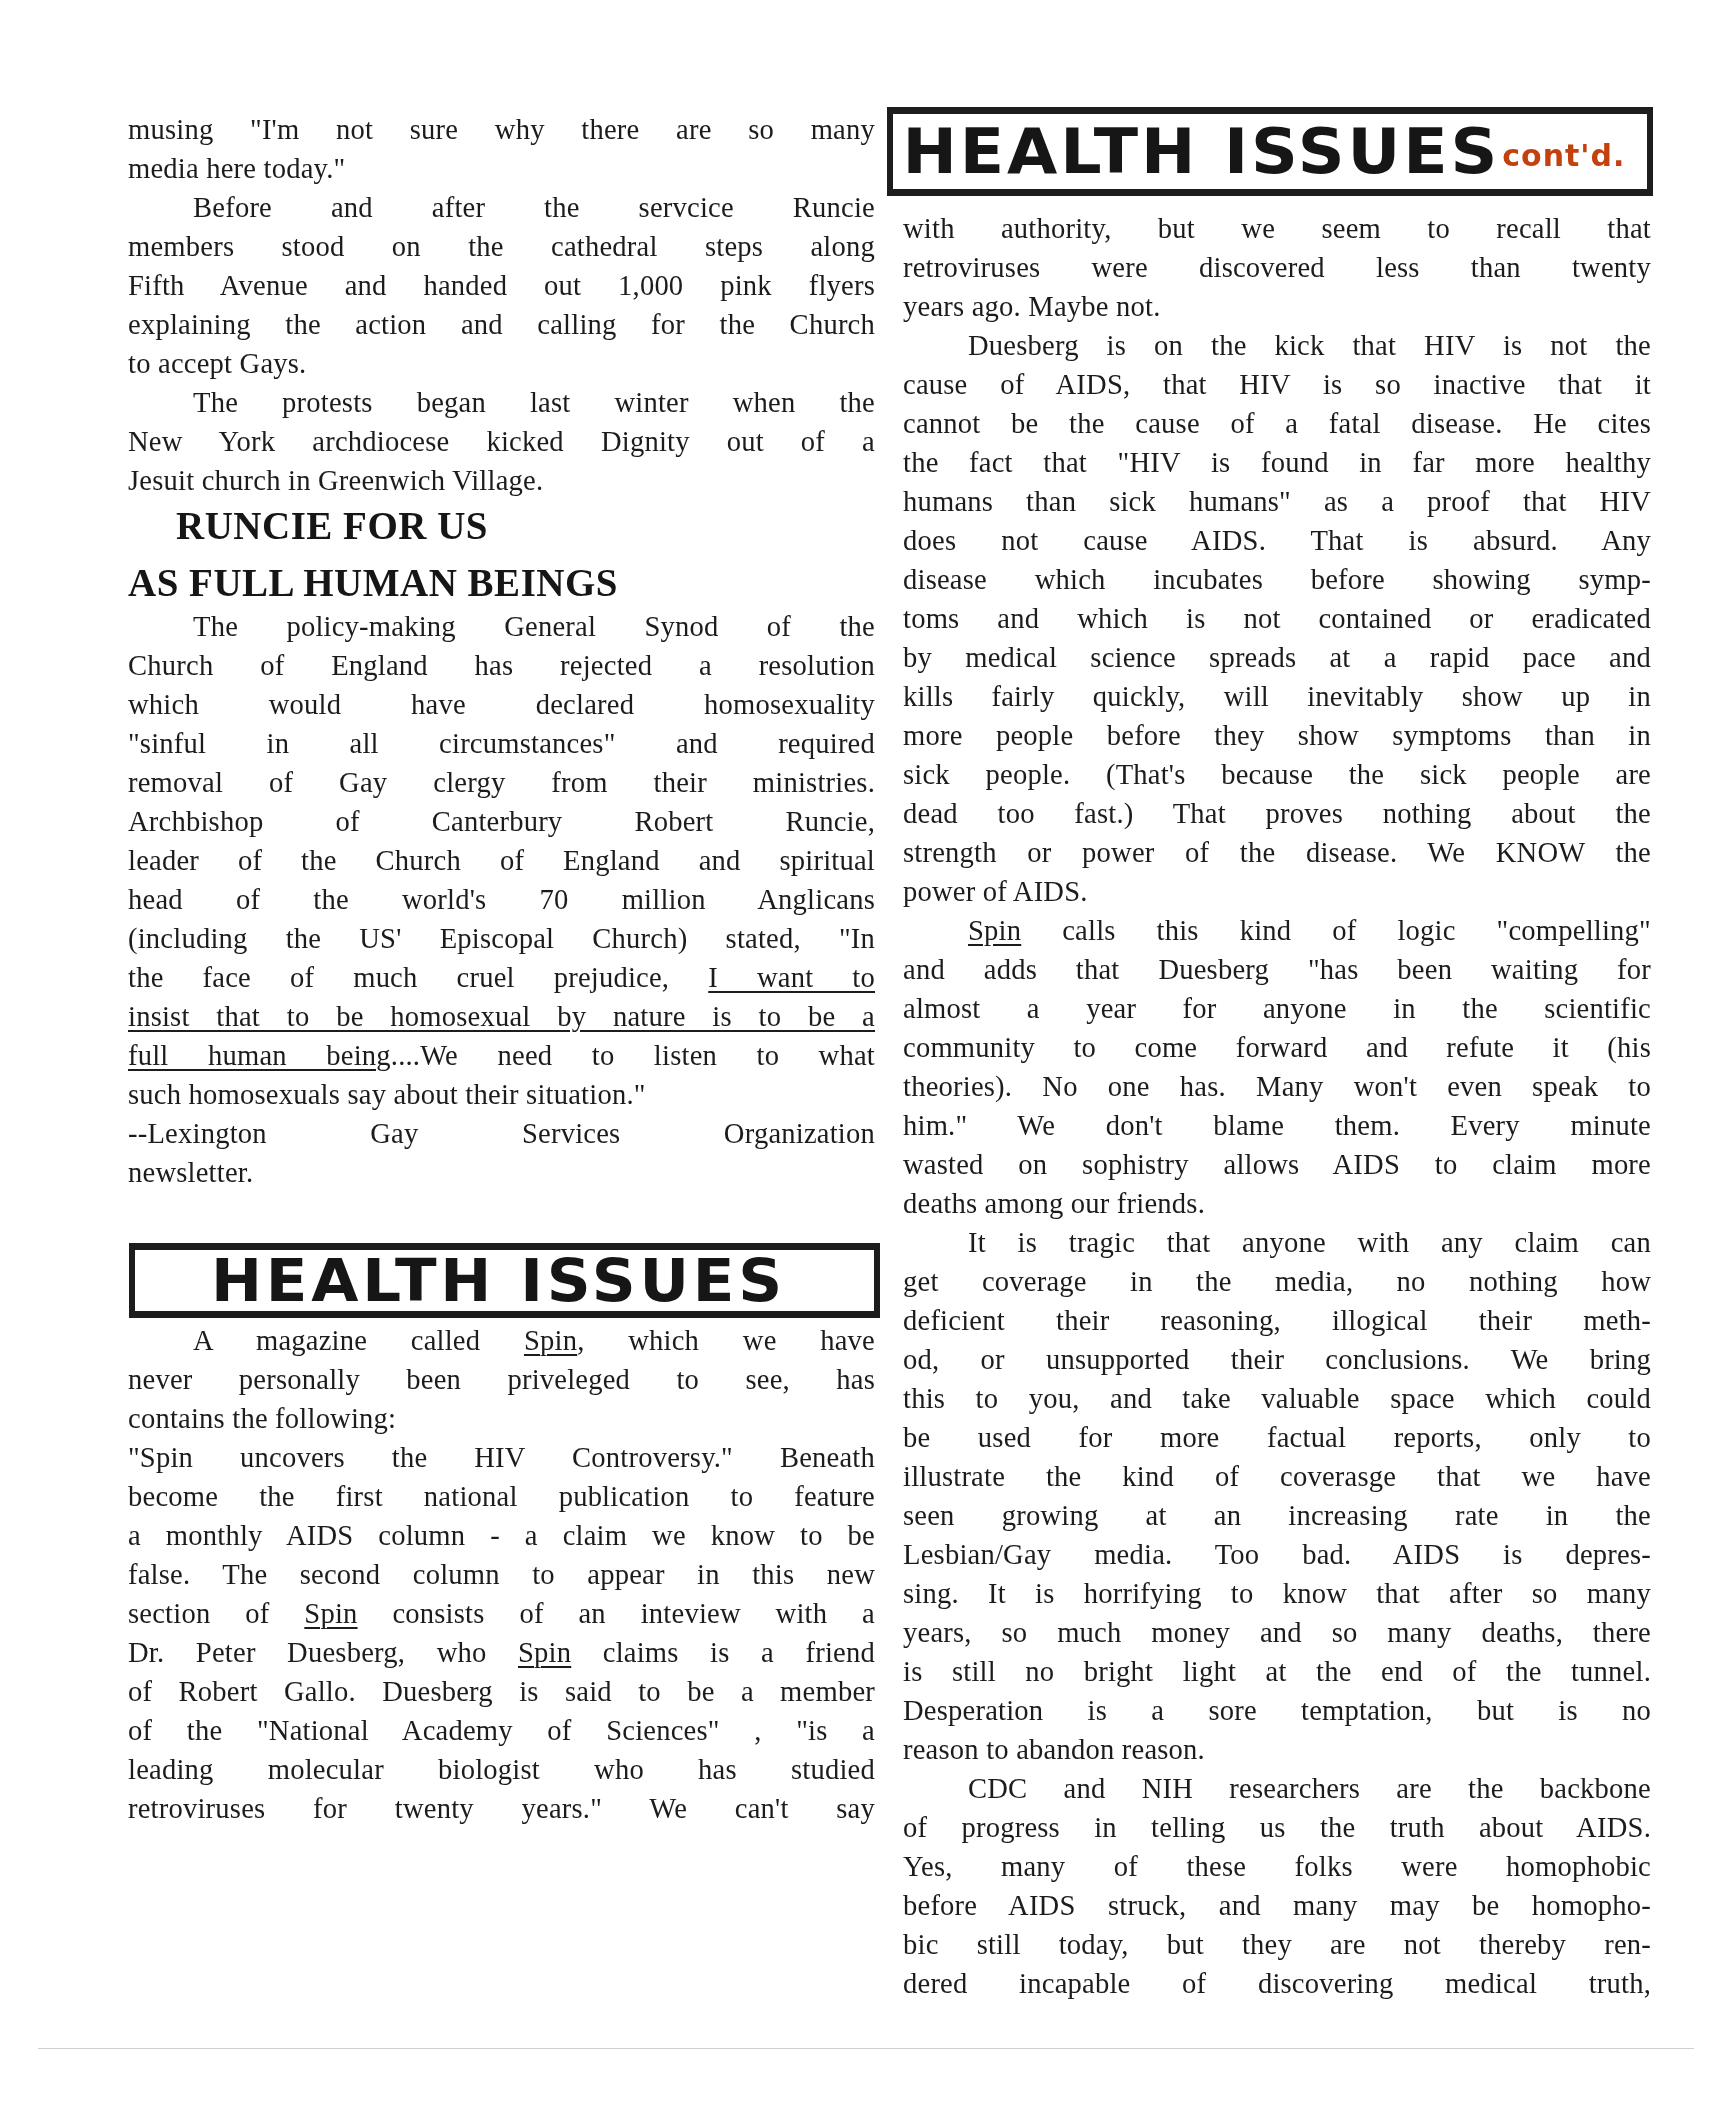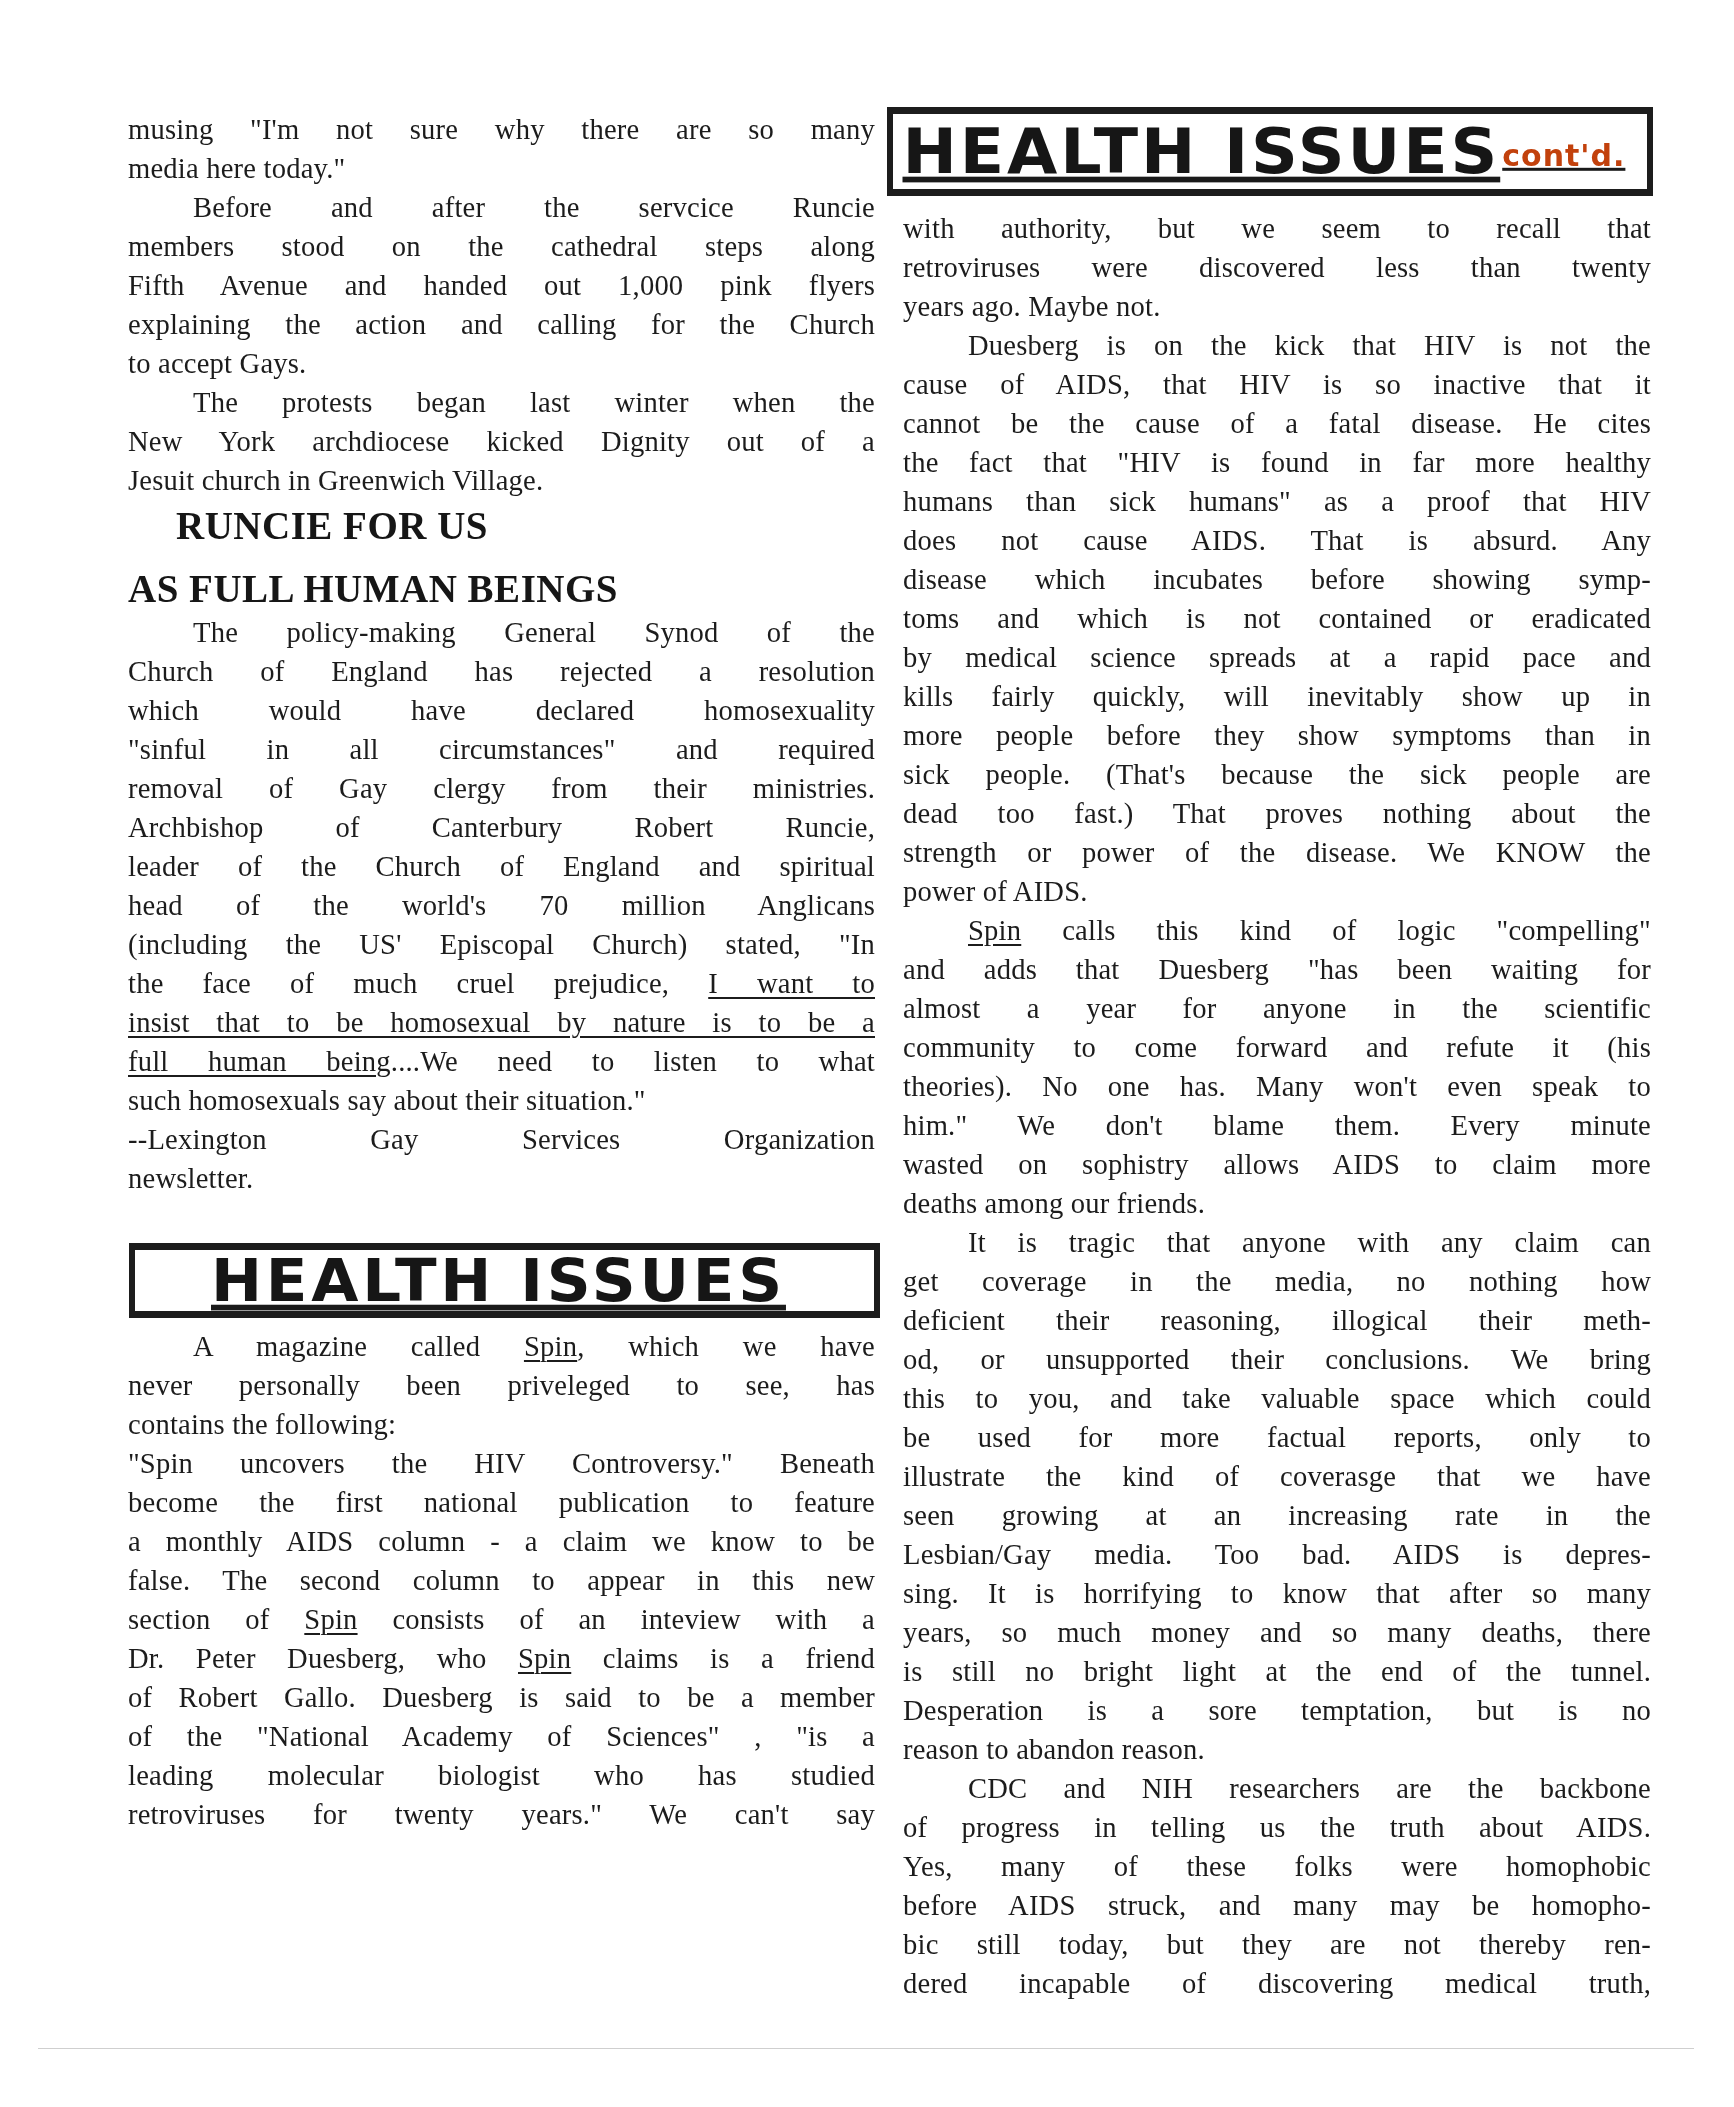--- a/index.html
+++ b/index.html
@@ -16,7 +16,7 @@
   .headline.h1 { margin-top: 2.9px; margin-left: 48px; }
   .headline.h2 { margin-top: 18px; margin-bottom: 1.9px; }
   .headline.quote { font-size: 38px; letter-spacing: 1px; word-spacing: 8.6px; margin-top: 1.9px; margin-bottom: 1px; }
-  .section-box { position: absolute; border: 6.7px solid #1d1d1d; border-top-width: 7.6px; border-bottom-width: 7.6px; box-sizing: border-box; background: #fff; display: flex; align-items: center; text-decoration: underline; }
+  .section-box { position: absolute; border: 6.7px solid #1d1d1d; border-top-width: 7.6px; border-bottom-width: 7.6px; box-sizing: border-box; background: #fff; display: flex; align-items: center; }
   .box-left { left: 129px; top: 1243px; width: 751px; height: 75px; justify-content: flex-start; padding-left: 76px; }
   .box-right { left: 887px; top: 107px; width: 766px; height: 89px; justify-content: flex-start; padding-left: 9.5px; }
   .box-title { font-family: "DejaVu Sans", sans-serif; font-weight: bold; font-size: 61px; letter-spacing: 3.8px; color: #161616; transform: scaleY(0.95); display: inline-block; line-height: 1; }

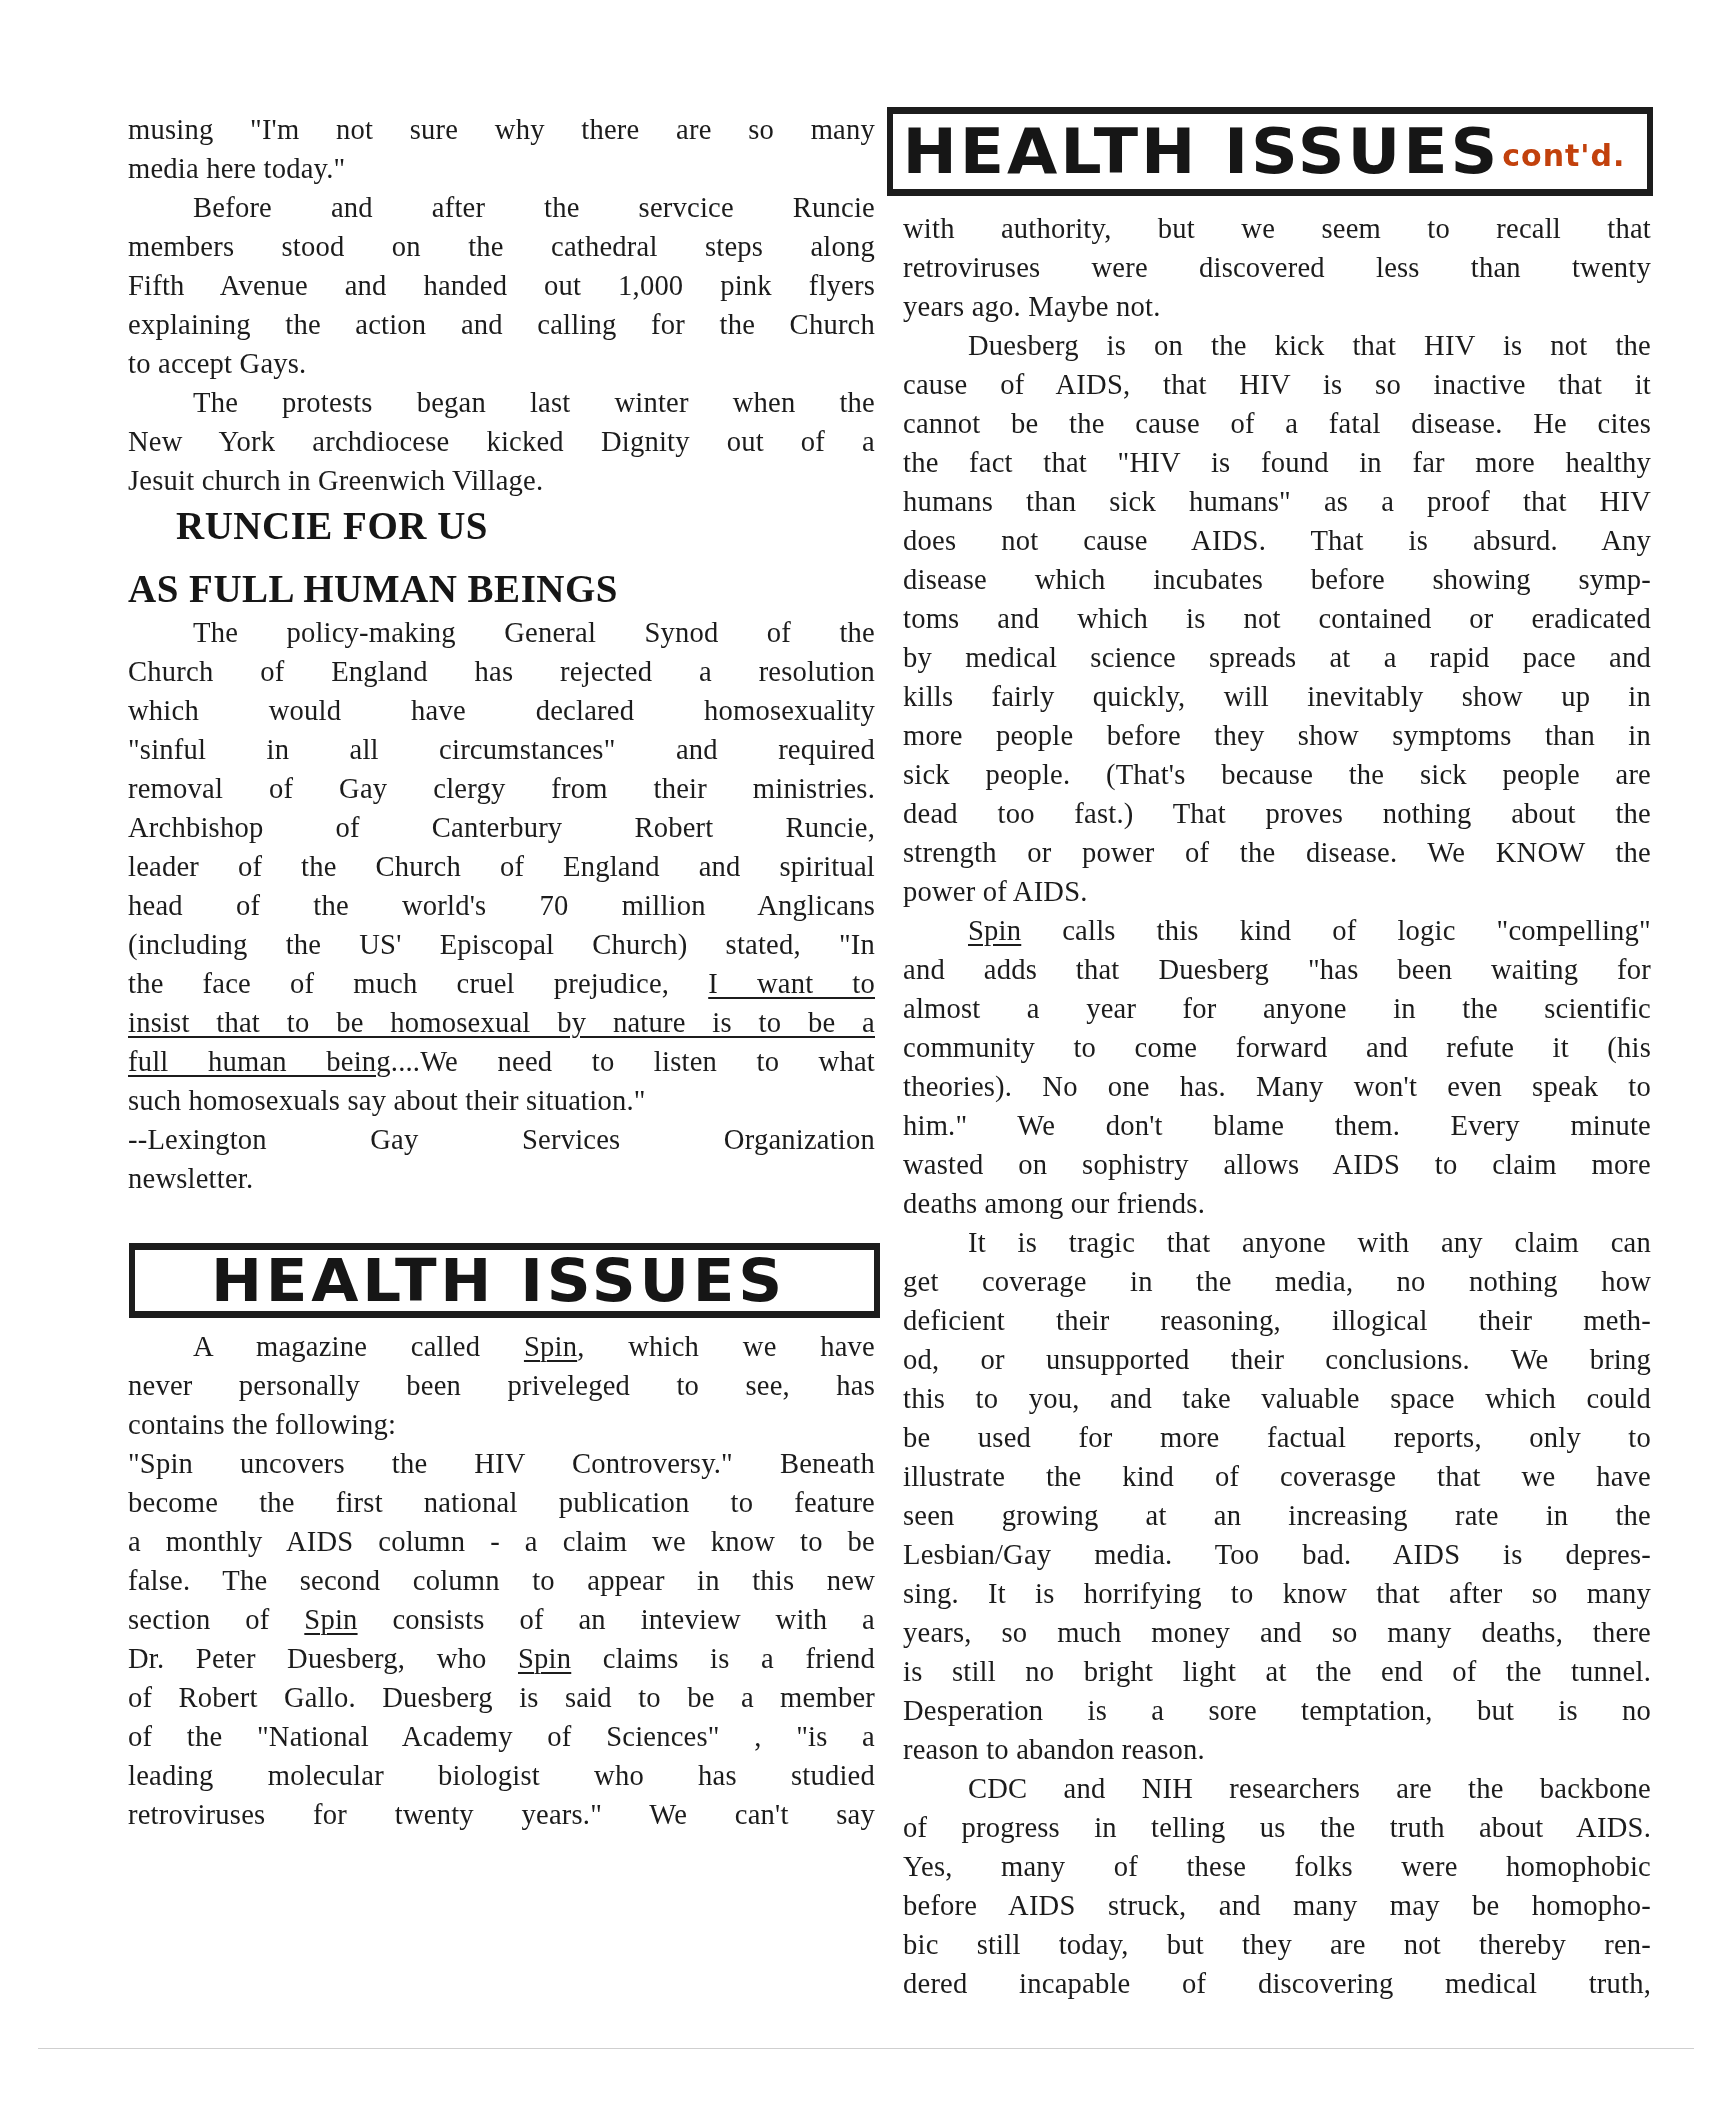--- a/index.html
+++ b/index.html
@@ -14,7 +14,7 @@
   .u { text-decoration: underline; text-decoration-thickness: 1.9px; text-underline-offset: 3.8px; }
   .headline { font-family: "Liberation Serif", "DejaVu Serif", serif; font-weight: bold; font-size: 39px; line-height: 45px; display: block; letter-spacing: 0.5px; color: #161616; }
   .headline.h1 { margin-top: 2.9px; margin-left: 48px; }
-  .headline.h2 { margin-top: 18px; margin-bottom: 1.9px; }
+  .headline.h2 { margin-top: 12px; margin-bottom: 1.9px; }
   .headline.quote { font-size: 38px; letter-spacing: 1px; word-spacing: 8.6px; margin-top: 1.9px; margin-bottom: 1px; }
   .section-box { position: absolute; border: 6.7px solid #1d1d1d; border-top-width: 7.6px; border-bottom-width: 7.6px; box-sizing: border-box; background: #fff; display: flex; align-items: center; }
   .box-left { left: 129px; top: 1243px; width: 751px; height: 75px; justify-content: flex-start; padding-left: 76px; }

